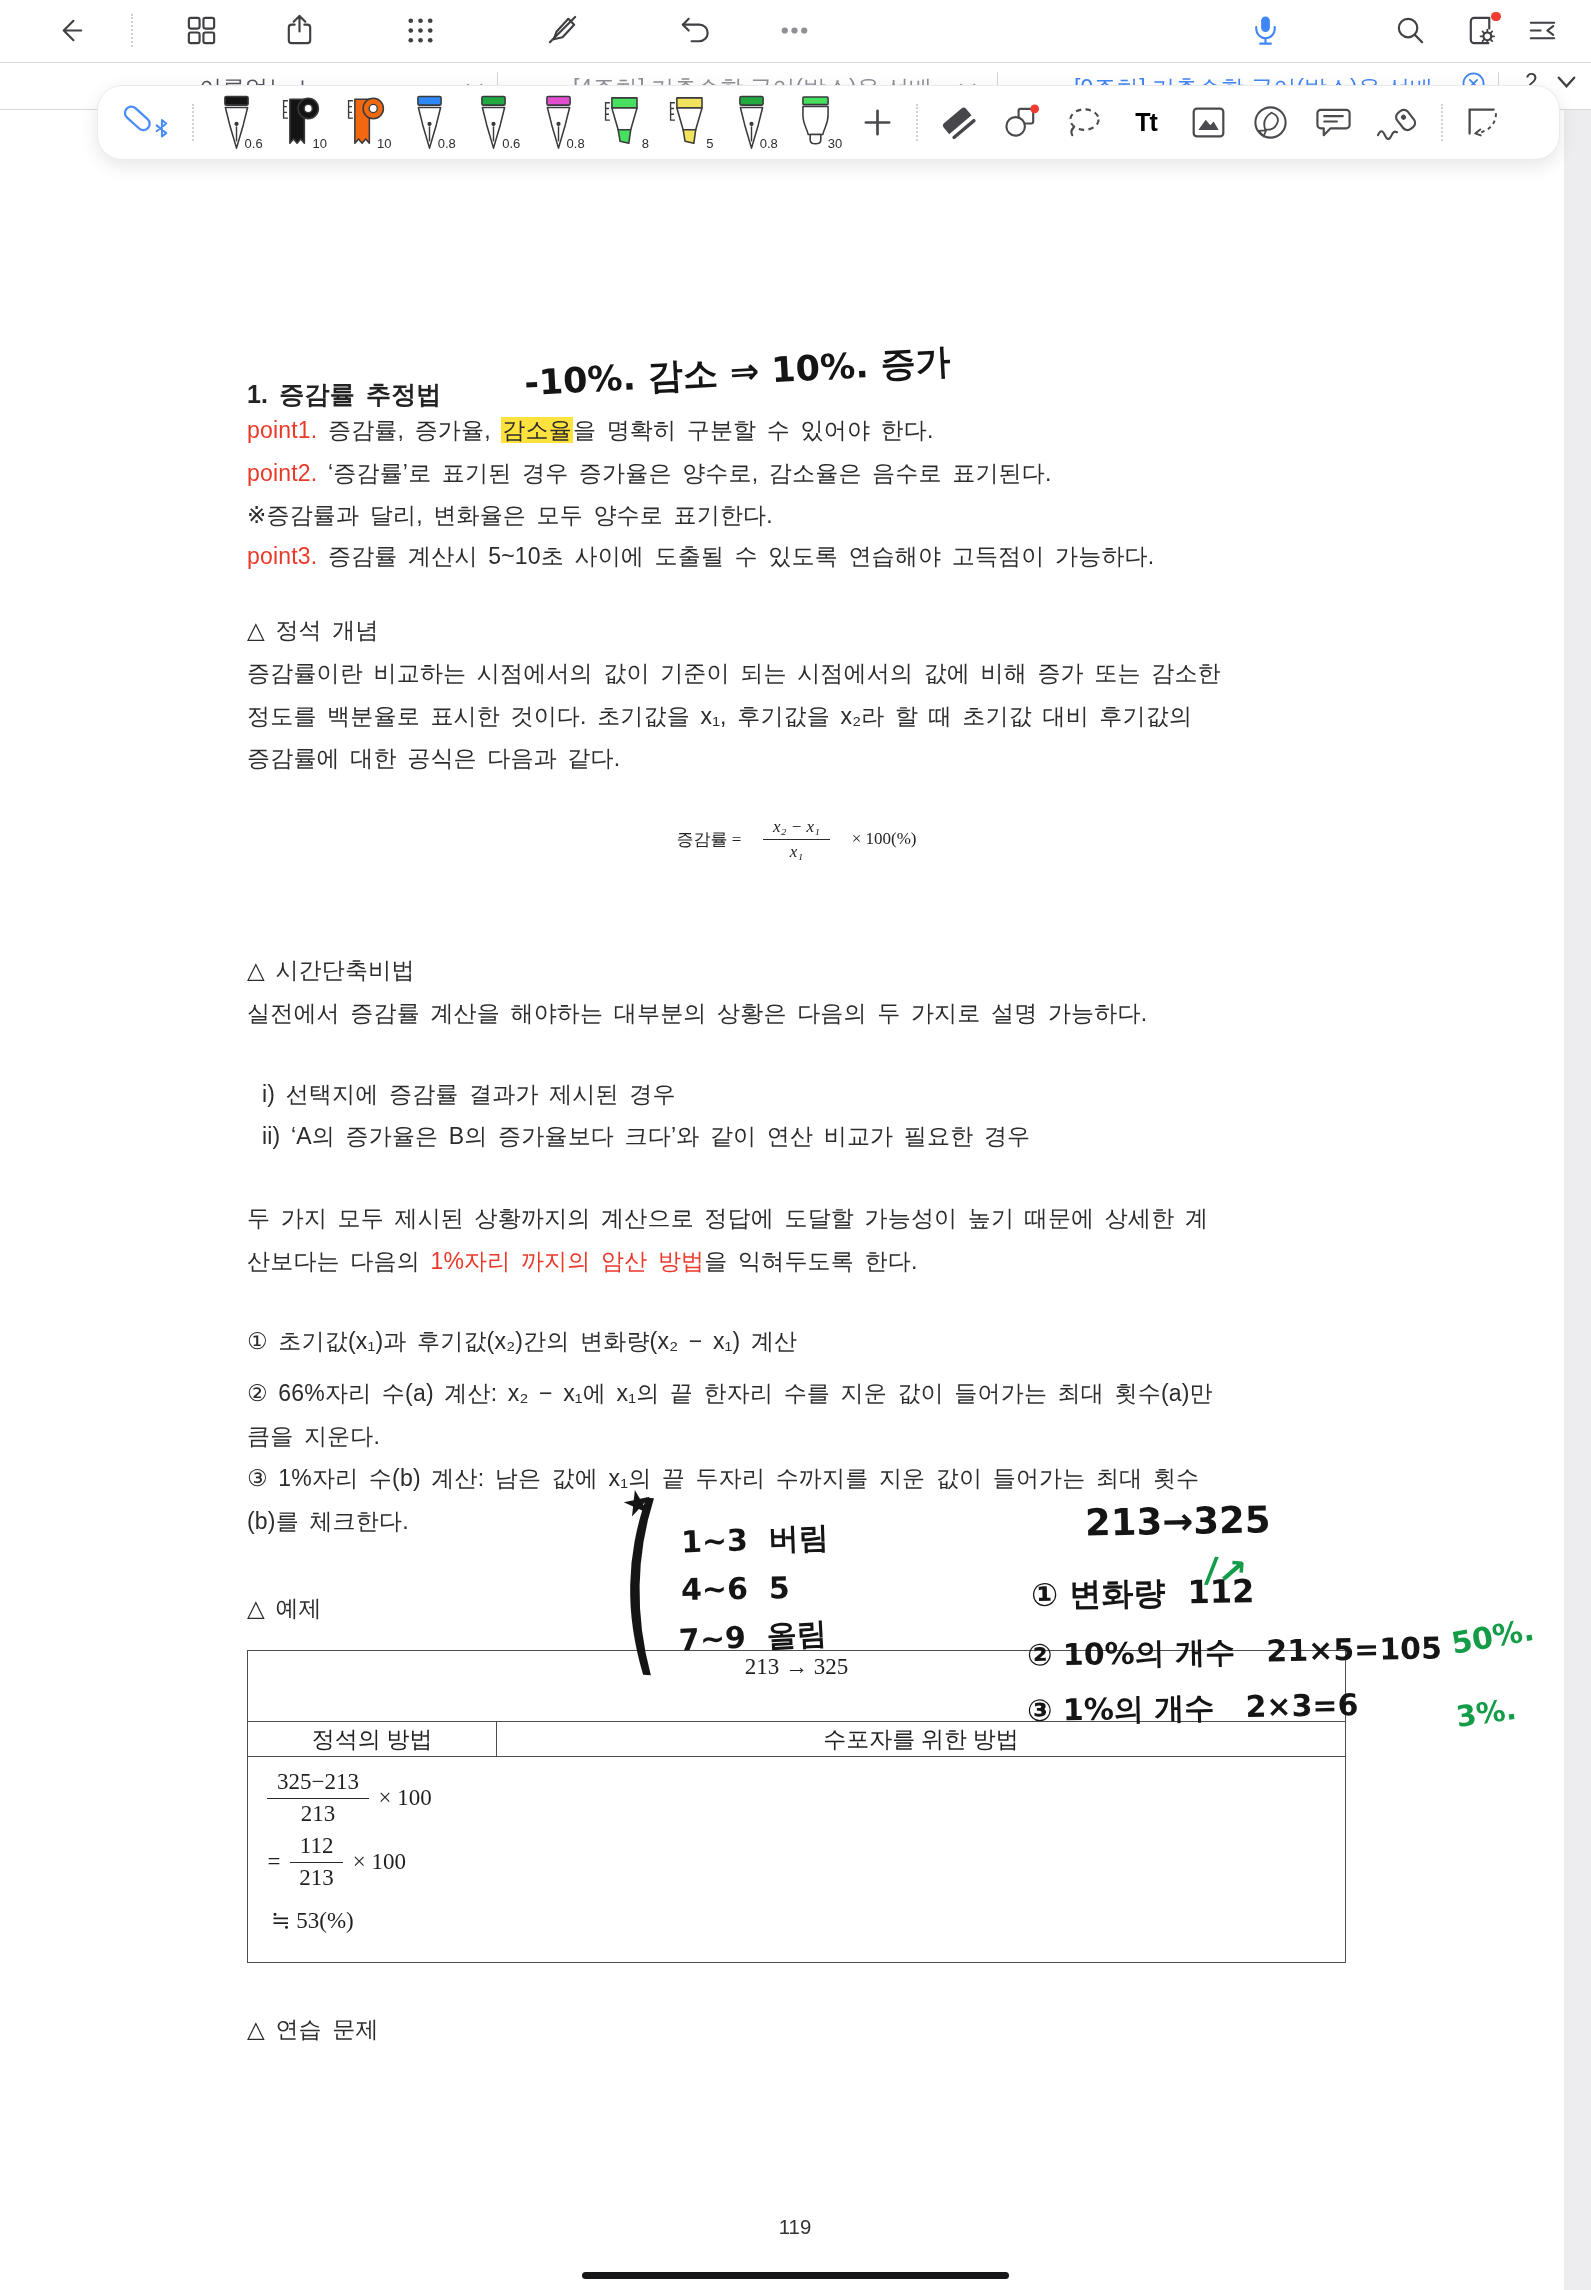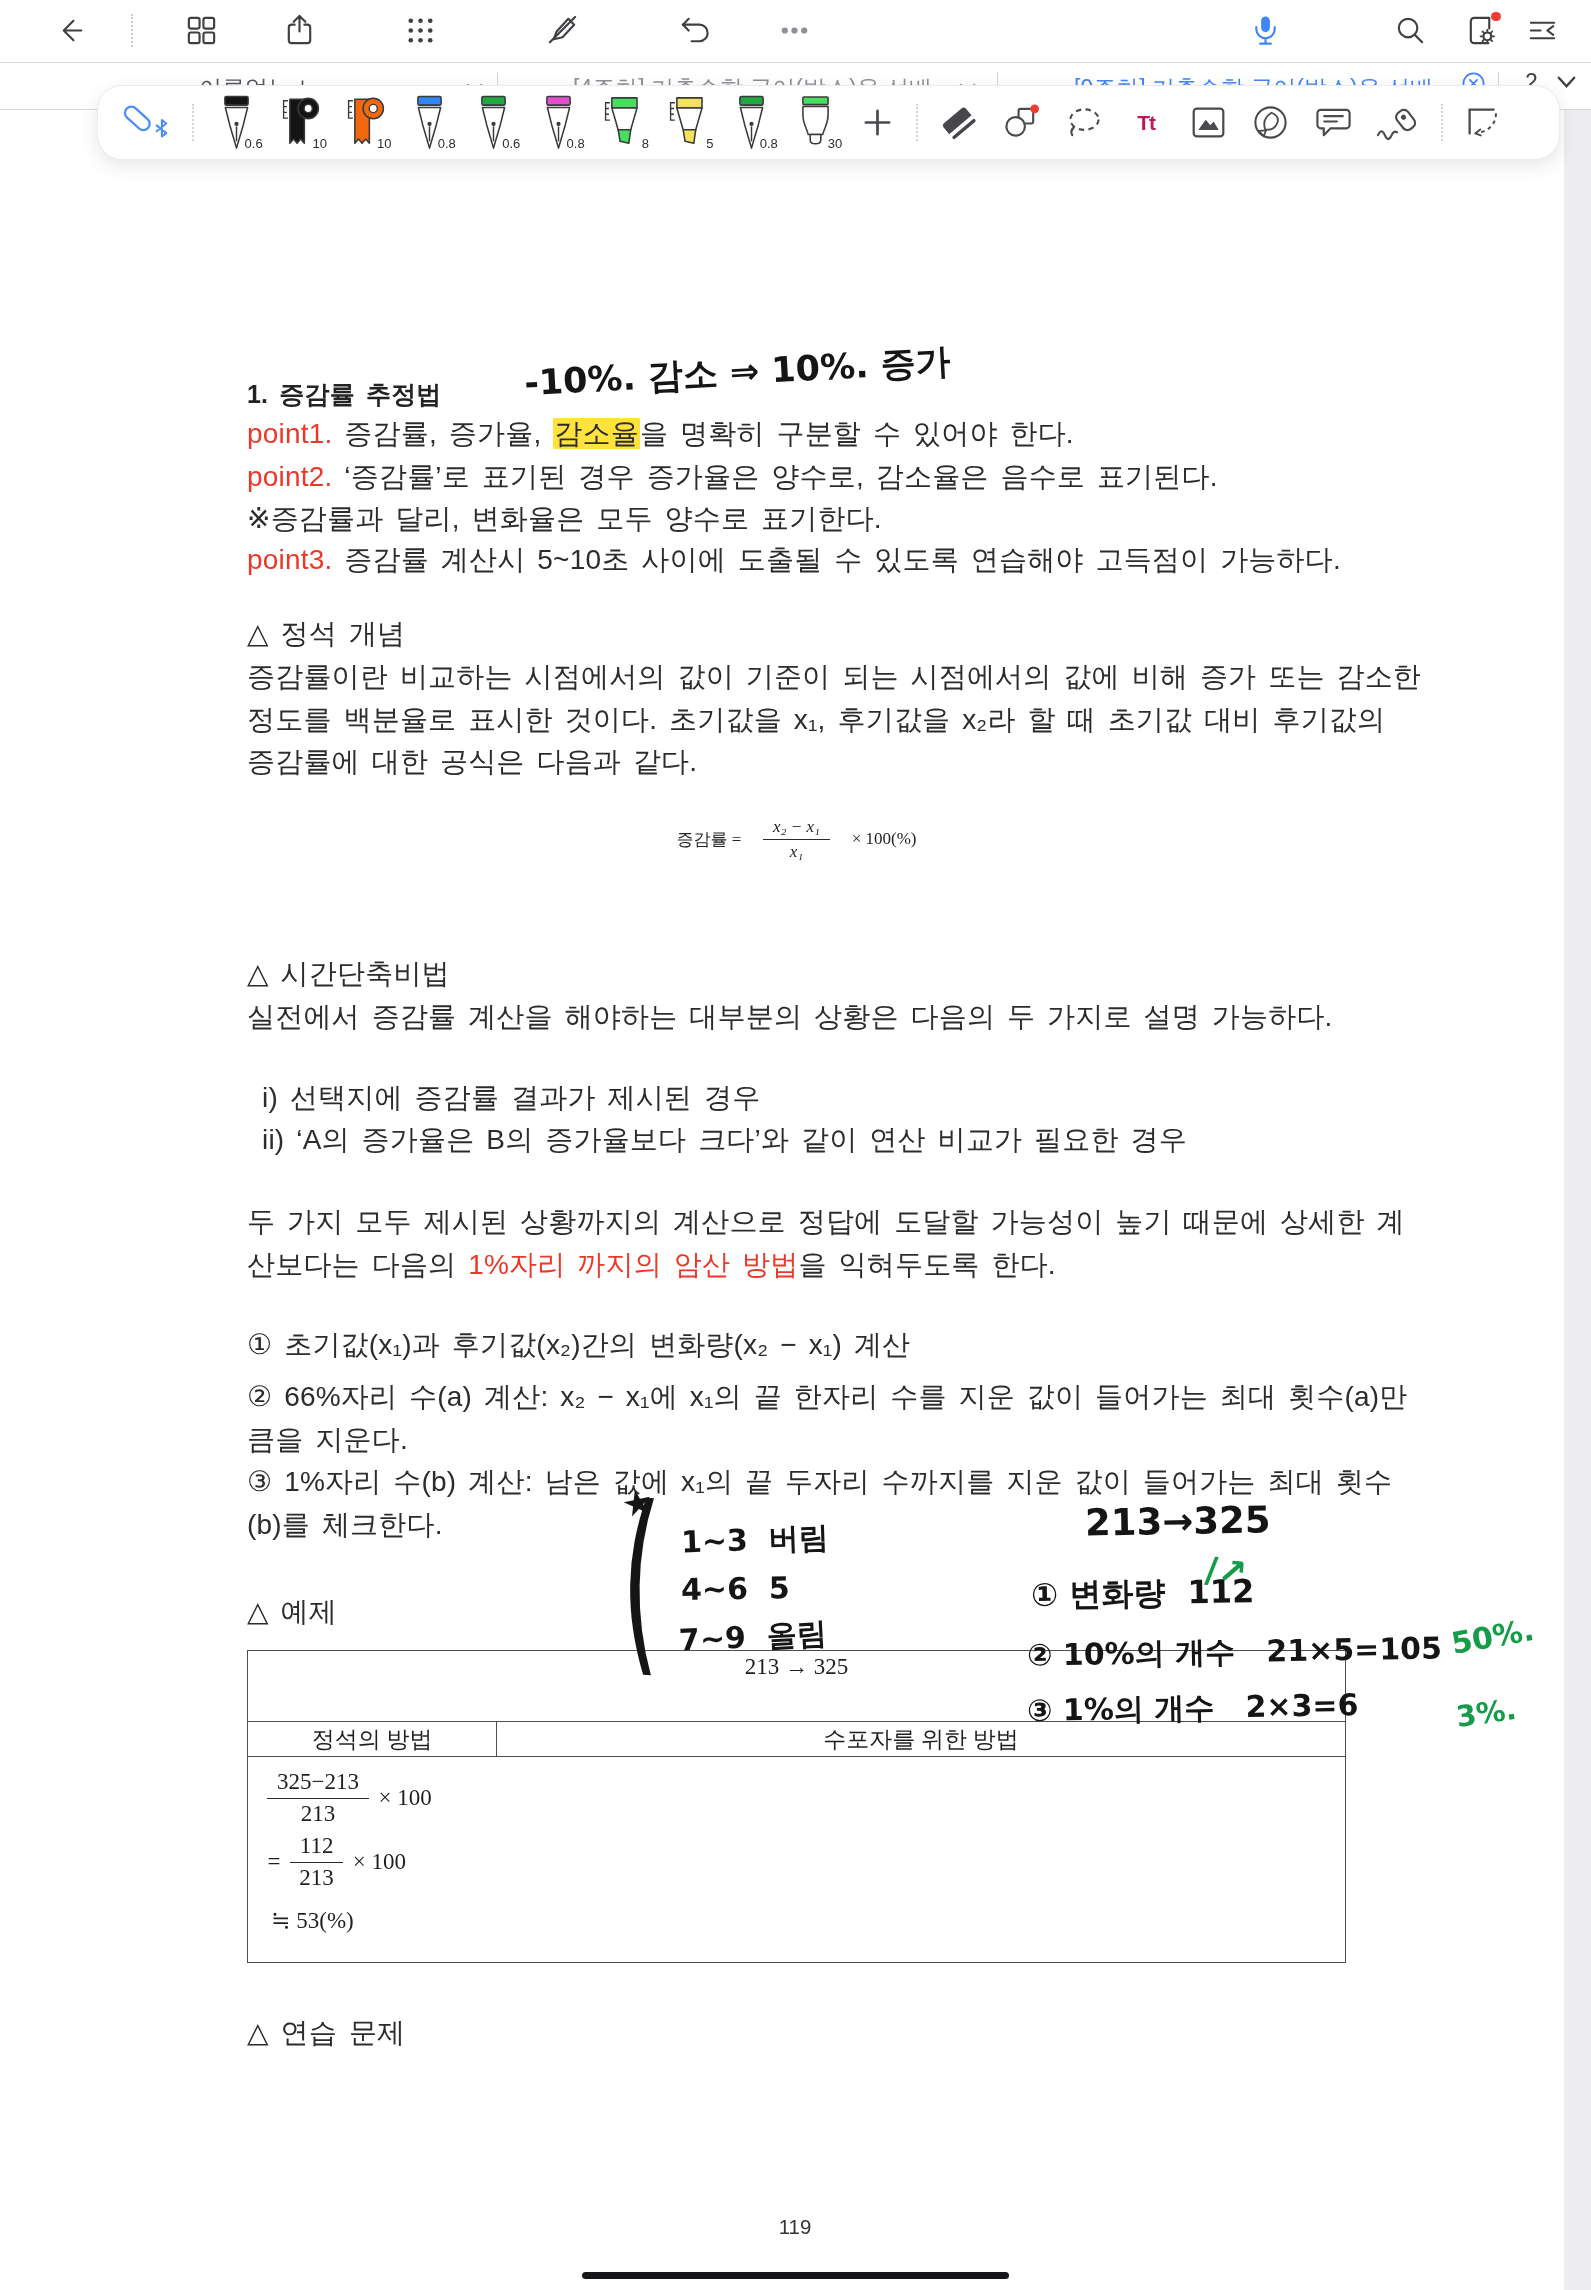--- a/index.html
+++ b/index.html
@@ -30,7 +30,7 @@
         justify-content:center;height:64px;cursor:pointer;flex:0 0 auto;}
   .tool-size{position:absolute;right:-3.9px;bottom:3.9px;font-size:13px;font-weight:500;color:#2e2e2e;}
   .tsep{height:37px;border-left:2.4px dotted #cfd2d6;flex:0 0 auto;}
-  .tt-label{font-size:21px;font-weight:bold;color:#be185d;letter-spacing:-1px;}
+  .tt-label{font-size:25px;font-weight:bold;color:#000000;letter-spacing:-1px;}
   
   .page{position:absolute;left:0;top:0;width:1504px;height:2290px;z-index:1;}
   .line{position:absolute;left:247px;white-space:nowrap;font-size:28px;color:#2c2c2c;

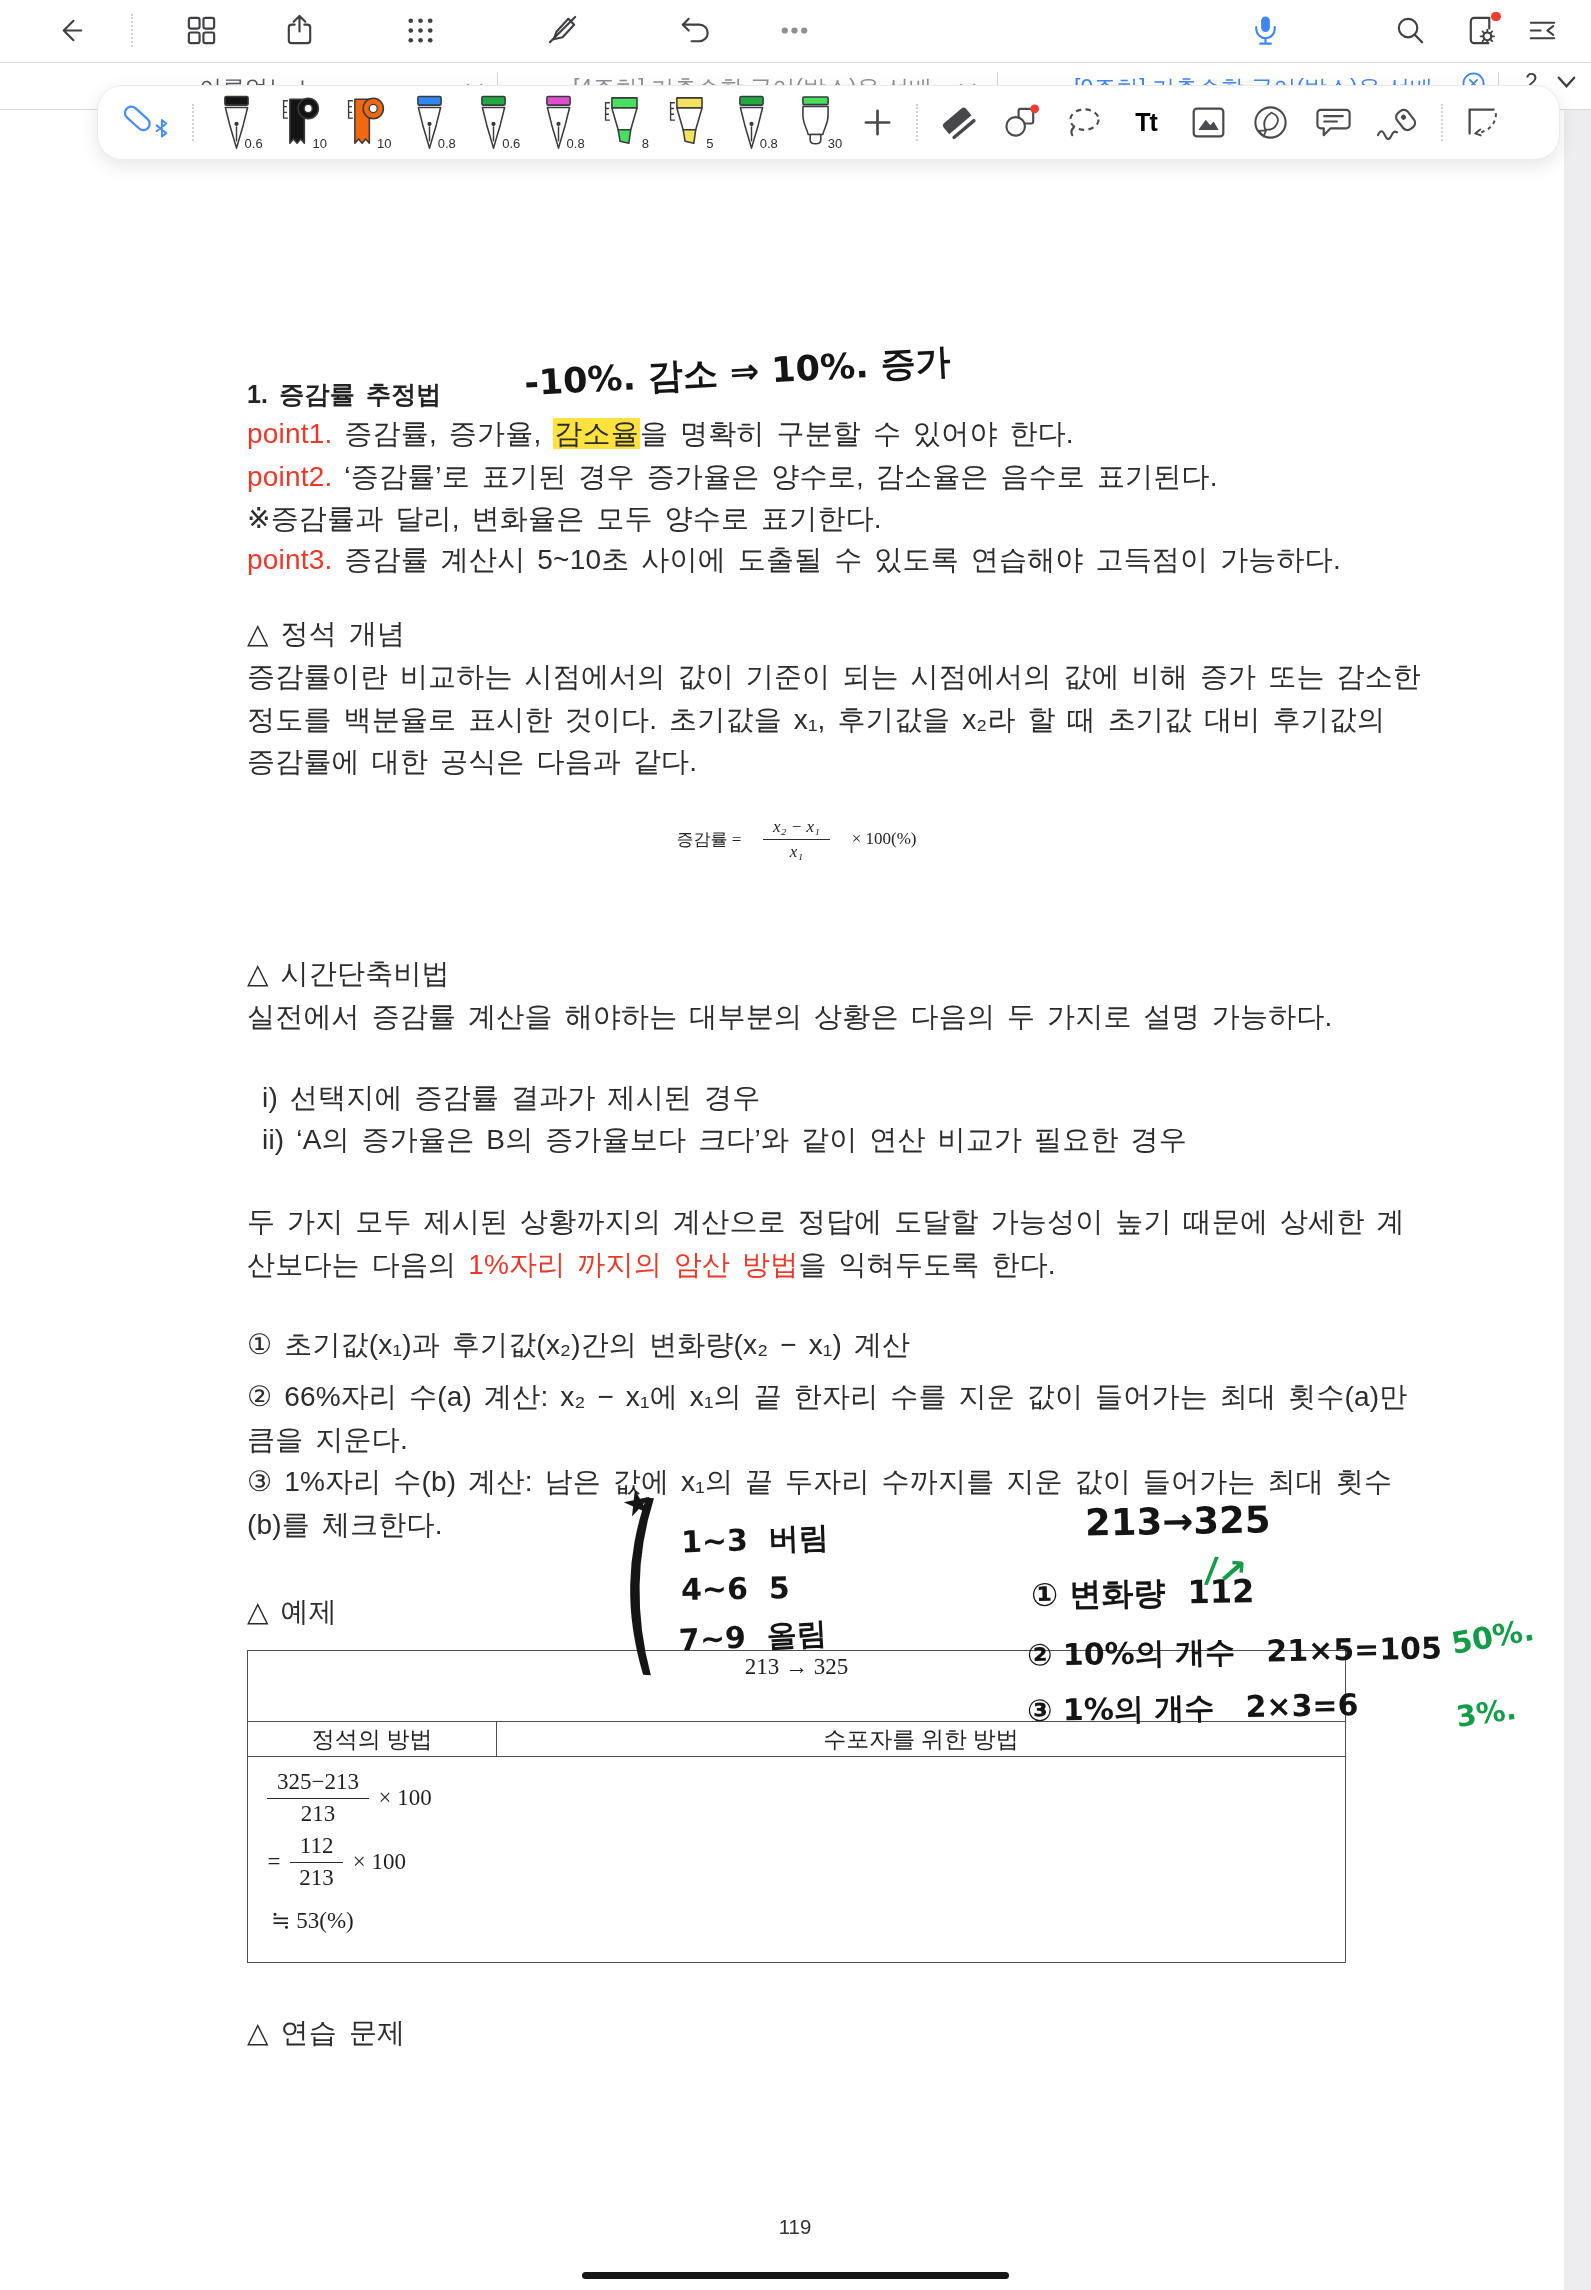--- a/index.html
+++ b/index.html
@@ -33,7 +33,7 @@
   .tt-label{font-size:25px;font-weight:bold;color:#000000;letter-spacing:-1px;}
   
   .page{position:absolute;left:0;top:0;width:1504px;height:2290px;z-index:1;}
-  .line{position:absolute;left:247px;white-space:nowrap;font-size:28px;color:#2c2c2c;
+  .line{position:absolute;left:247px;white-space:nowrap;font-size:23px;color:#2c2c2c;
         letter-spacing:0.2px;word-spacing:3.9px;}
   .title{font-size:25px;color:#232323;}
   .red{color:#ea3829;}

